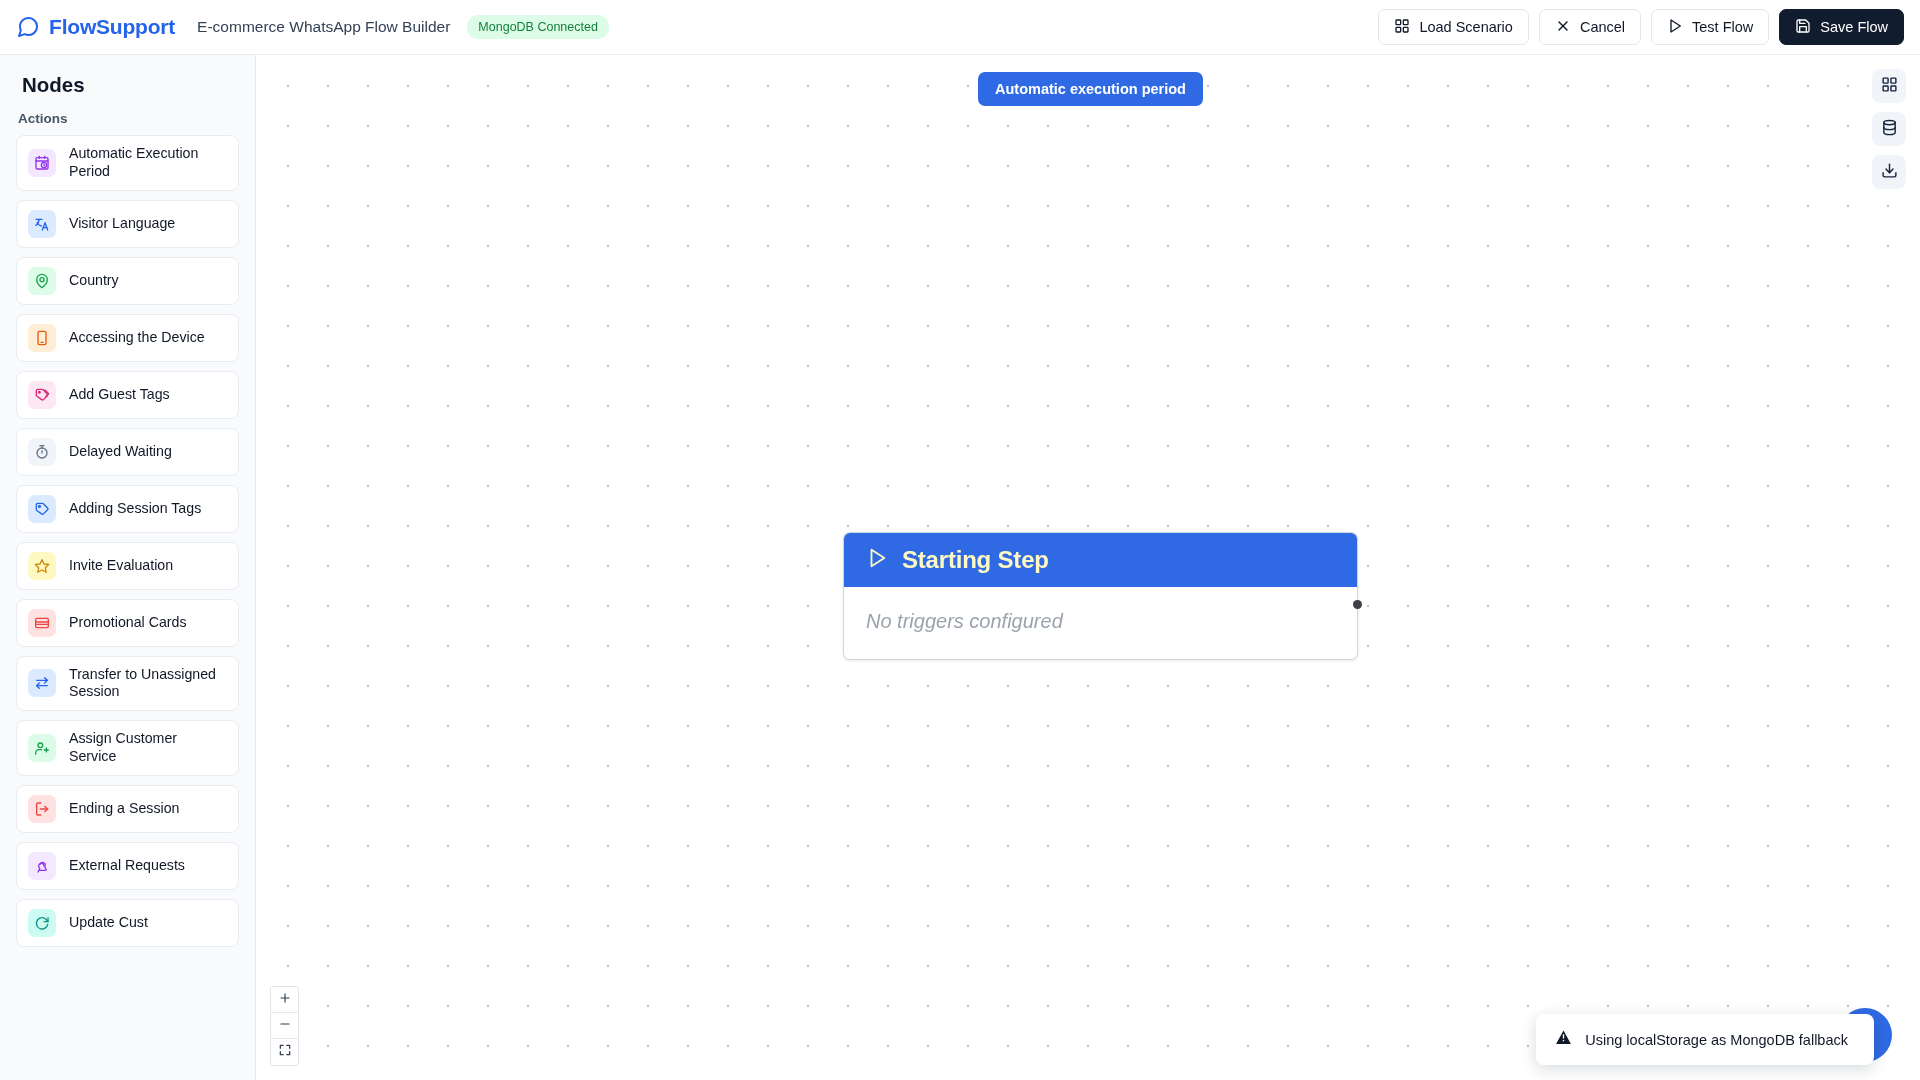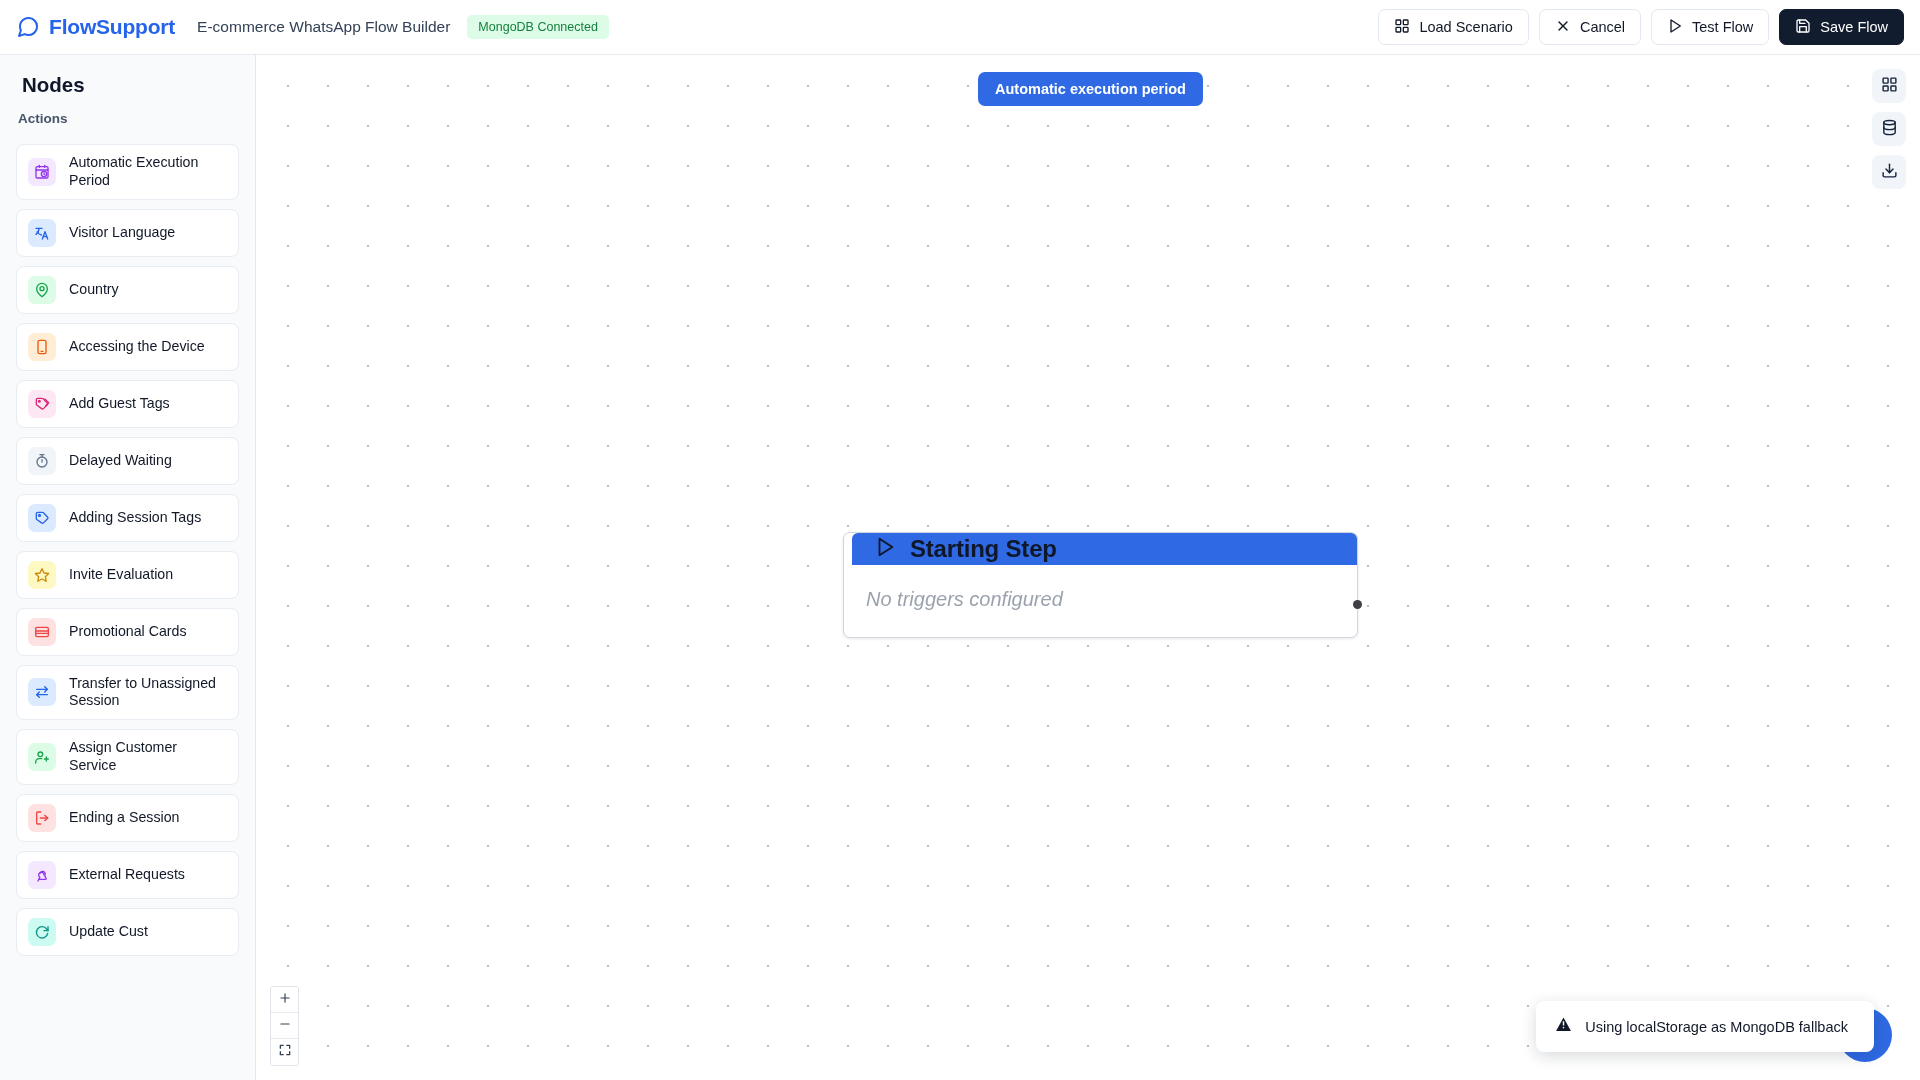--- a/index.html
+++ b/index.html
@@ -23,7 +23,7 @@
   .subtitle { font-size: 15.5px; color: #334155; margin-left: 22px; }
   .badge-mongo {
     margin-left: 17px; background: #dcfce7; color: #15803d;
-    font-size: 12.5px; padding: 5px 11px; border-radius: 5px; white-space: nowrap;
+    font-size: 12.5px; padding: 5px 11px; border-radius: 11px; white-space: nowrap;
   }
   .topbar-actions { margin-left: auto; display: flex; align-items: center; gap: 10px; }
   .tbtn {

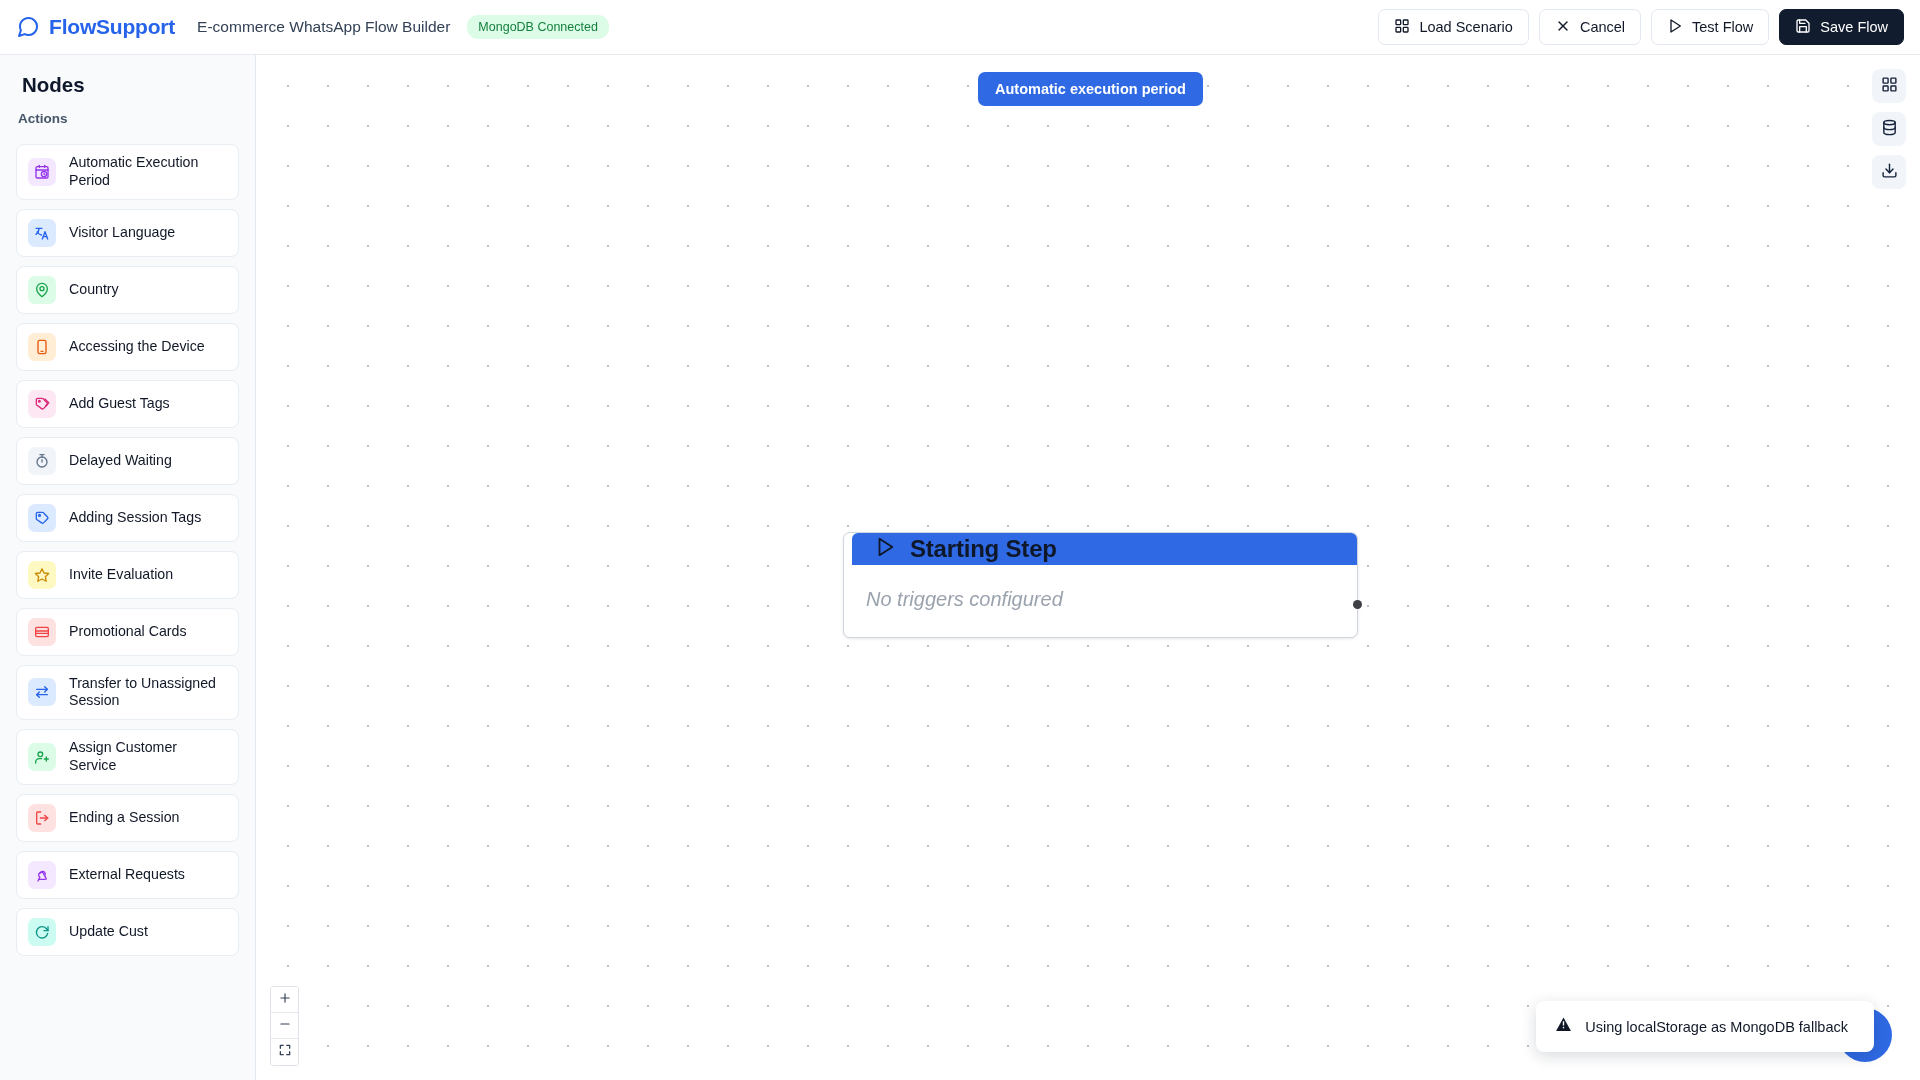--- a/index.html
+++ b/index.html
@@ -45,7 +45,7 @@
     overflow: hidden; position: relative;
   }
   .sidebar-title { font-size: 20.5px; font-weight: bold; color: #0f172a; margin: 4px 0 14px 6px; }
-  .sidebar-section { font-size: 13.5px; font-weight: bold; color: #475569; margin: 0 0 18px 2px; }
+  .sidebar-section { font-size: 13.5px; font-weight: bold; color: #475569; margin: 0 0 9px 2px; }
   .node-card {
     display: flex; align-items: center; gap: 13px;
     background: #ffffff; border: 1px solid #e8edf3; border-radius: 8px;

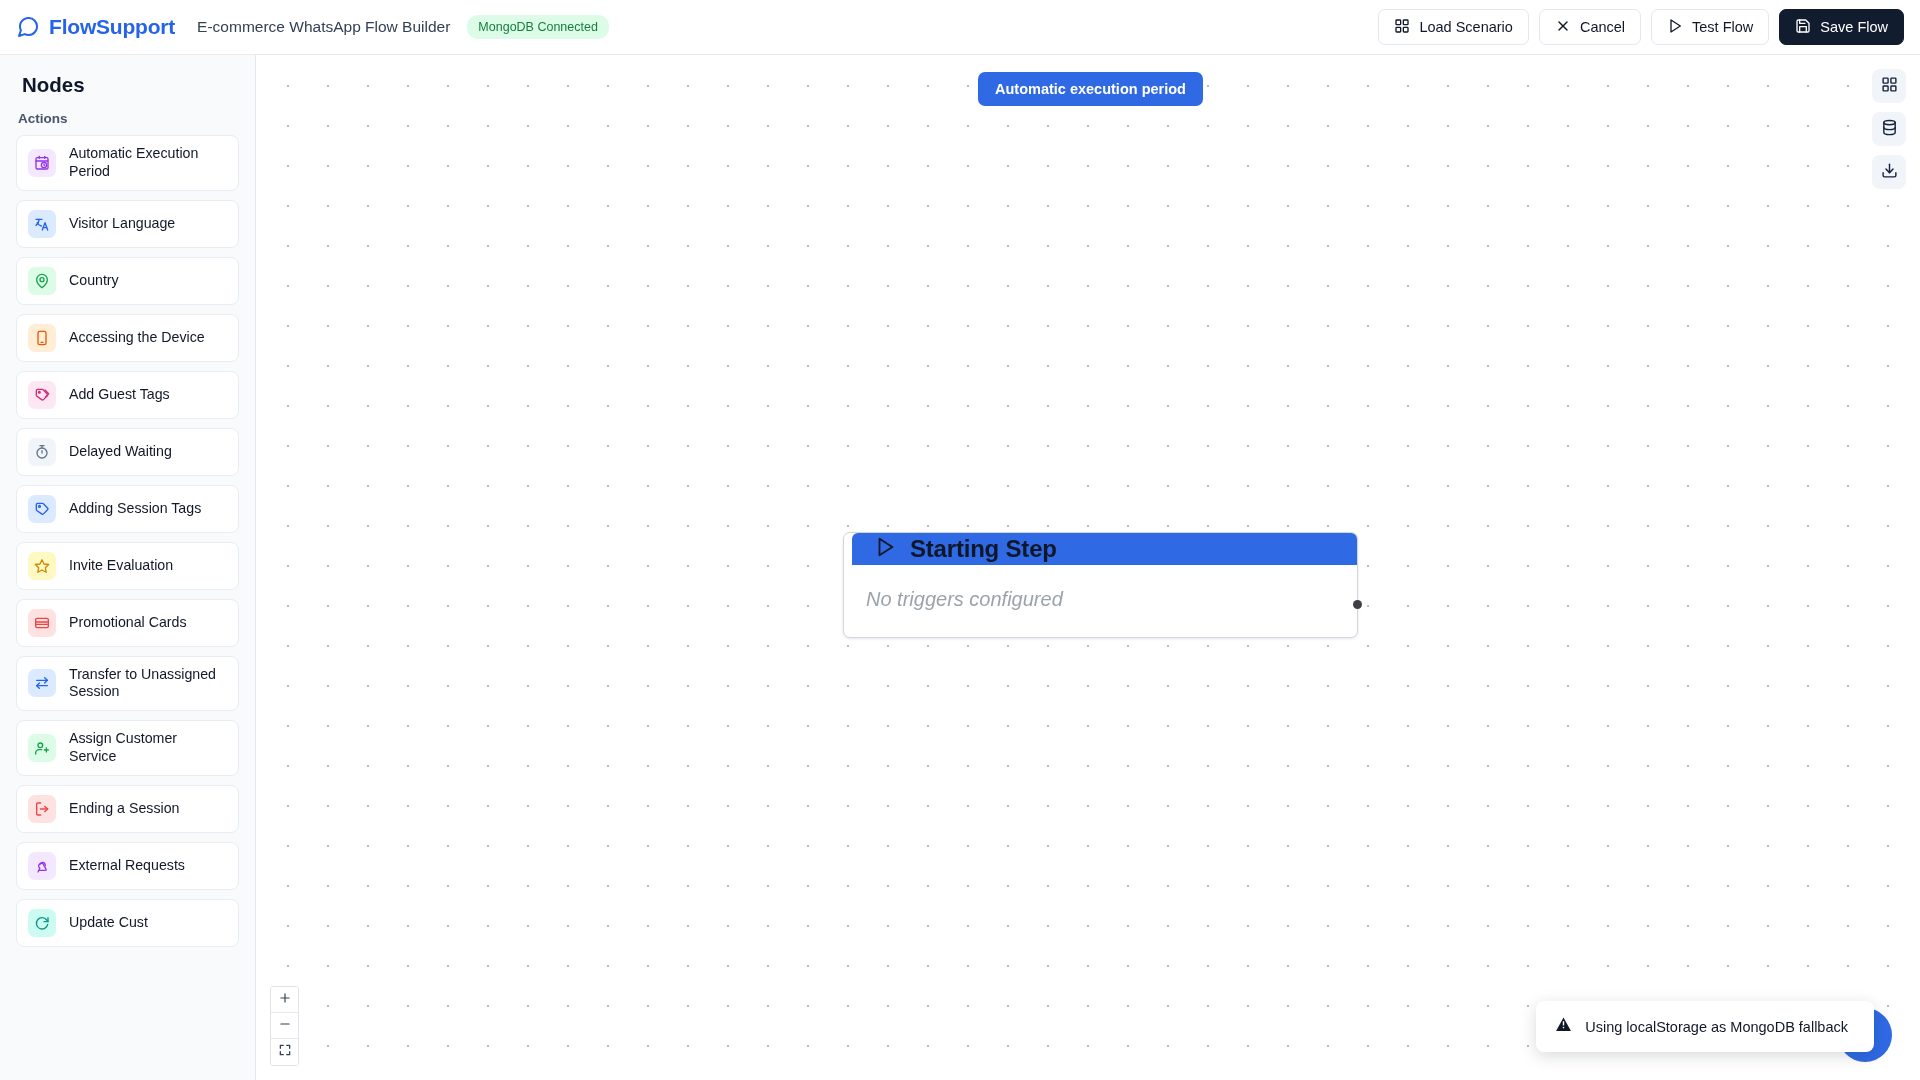--- a/index.html
+++ b/index.html
@@ -77,8 +77,8 @@
     box-shadow: 0 1px 3px rgba(15,23,42,.10); overflow: visible;
   }
   .flow-node-head {
-    background: #2f6ae4; color: #0f172a; border-radius: 6px 6px 0 0;
-    display: flex; align-items: center; gap: 14px; padding: 2px 22px; margin-left: 8px;
+    background: #2f6ae4; color: #fef9c3; border-radius: 6px 6px 0 0;
+    display: flex; align-items: center; gap: 14px; padding: 13px 22px;
   }
   .flow-node-head svg { width: 22px; height: 22px; flex: 0 0 22px; }
   .flow-node-title { font-size: 24px; font-weight: bold; letter-spacing: -0.2px; }

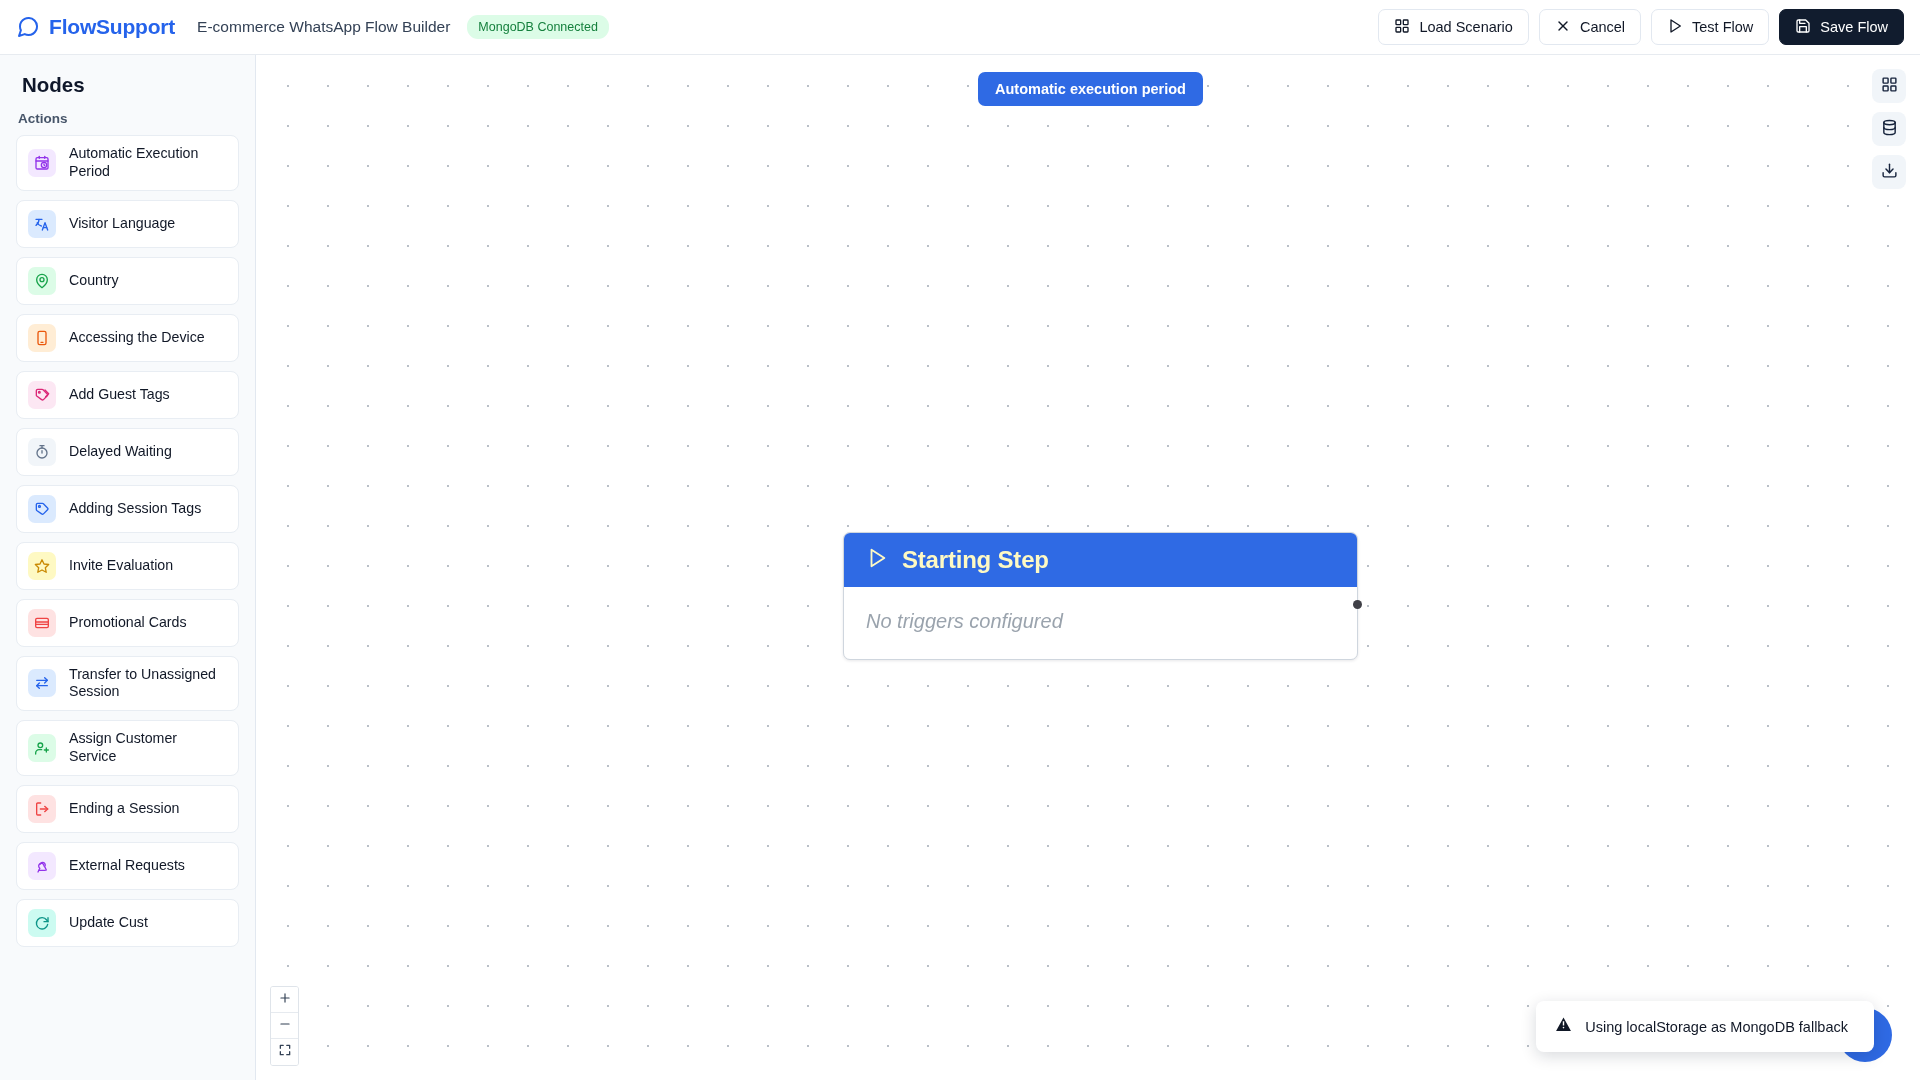--- a/index.html
+++ b/index.html
@@ -115,7 +115,7 @@
     border-radius: 50%; background: #2f6ae4; border: none; cursor: pointer; z-index: 20;
   }
   .toast {
-    position: absolute; right: 46px; bottom: 28px; z-index: 30;
+    position: absolute; right: 46px; bottom: 15px; z-index: 30;
     background: #ffffff; border-radius: 8px; box-shadow: 0 4px 16px rgba(15,23,42,.16);
     display: flex; align-items: center; gap: 13px; padding: 15px 26px 15px 19px;
   }

